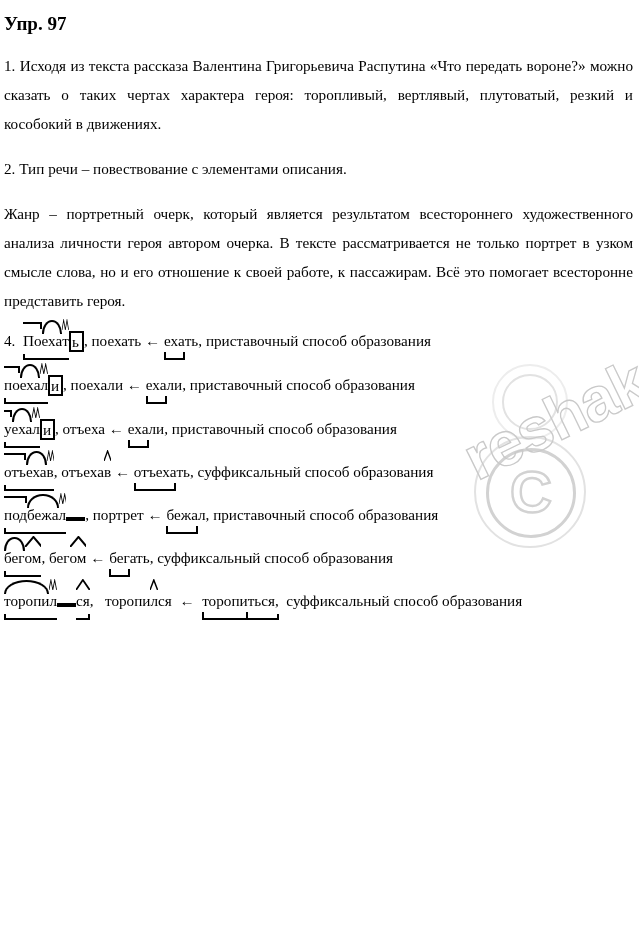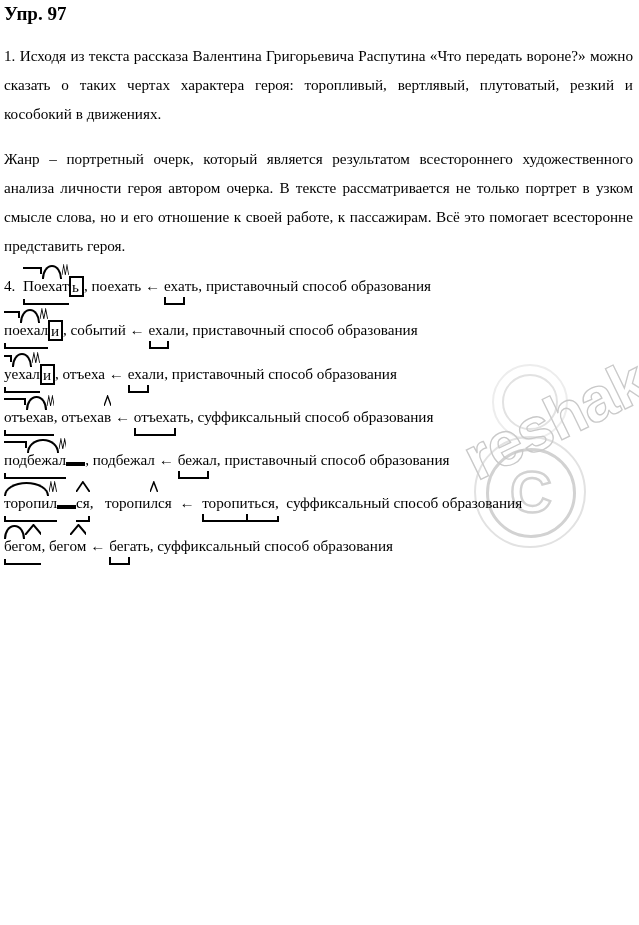--- a/index.html
+++ b/index.html
@@ -50,7 +50,7 @@
   }
 
   
-  .content{position:relative;z-index:2;padding:4px 6px 0 4px;}
+  .content{position:relative;z-index:2;padding:14px 6px 0 4px;}
 
   h1.title{
     font-size:19px;font-weight:700;margin:0 0 16px 0;line-height:1.1;

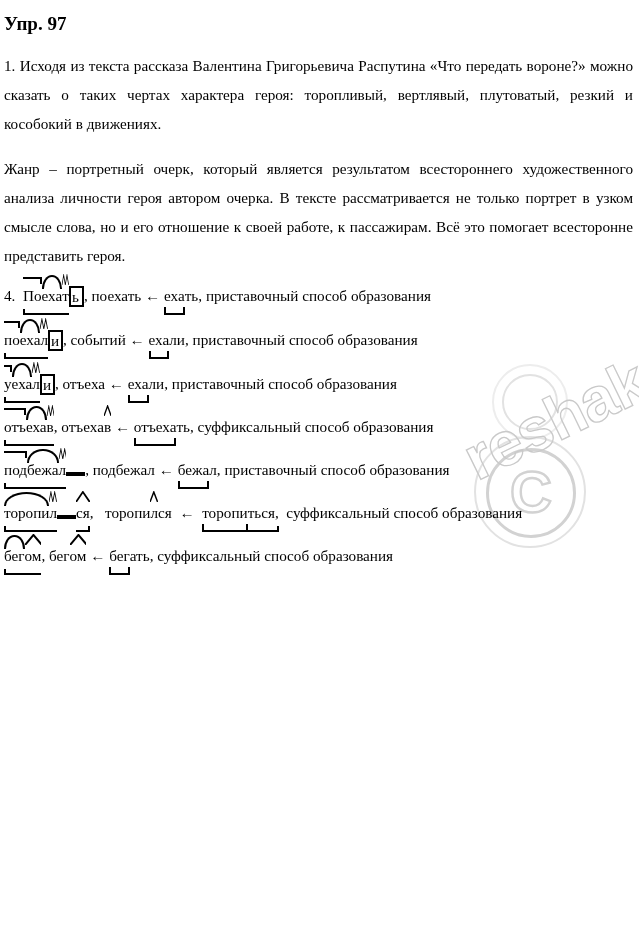--- a/index.html
+++ b/index.html
@@ -164,6 +164,7 @@
     <h1 class="title">Упр. 97</h1>
 
     <p class="para">1. Исходя из текста рассказа Валентина Григорьевича Распутина «Что передать вороне?» можно сказать о таких чертах характера героя: торопливый, вертлявый, плутоватый, резкий и кособокий в движениях.</p>
+    <p class="para last-left">2. Тип речи – повествование с элементами описания.</p>
     <p class="para">Жанр – портретный очерк, который является результатом всестороннего художественного анализа личности героя автором очерка. В тексте рассматривается не только портрет в узком смысле слова, но и его отношение к своей работе, к пассажирам. Всё это помогает всесторонне представить героя.</p>
 
     <div class="morph-list">

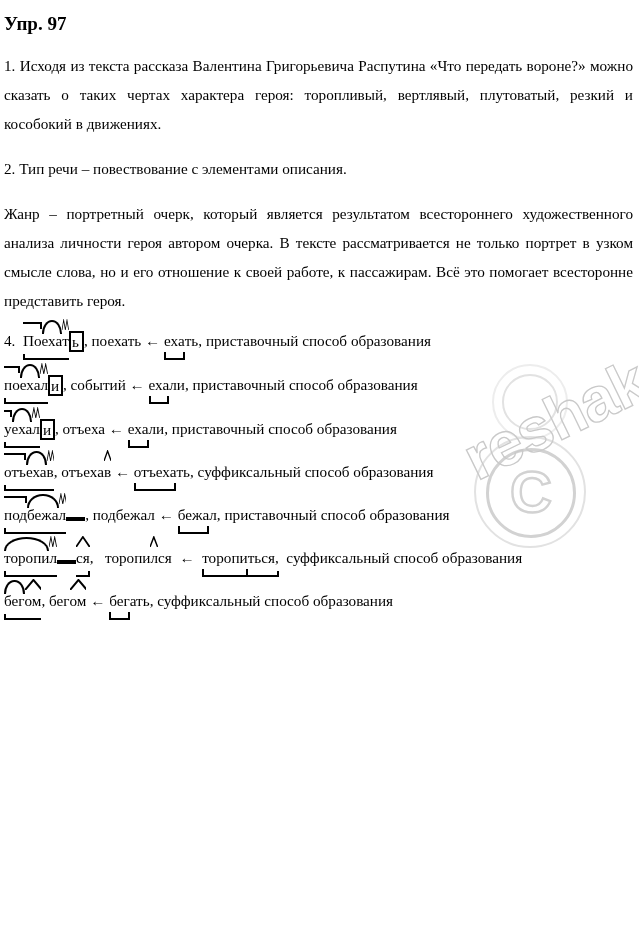--- a/index.html
+++ b/index.html
@@ -187,7 +187,7 @@
                     <polyline points="0,11 5,1 10,11 15,1 20,11" fill="none" stroke="#000" stroke-width="2"></polyline>
                   </svg></span><span>л</span></span></span><span class="seg end">и</span></span><span>,</span>
         <span class="tail">
-          <span>событий</span>
+          <span>поехали</span>
           <span class="arrow">←</span>
           <span class="stemb">еха</span><span>ли,</span>
           <span>приставочный способ образования</span>

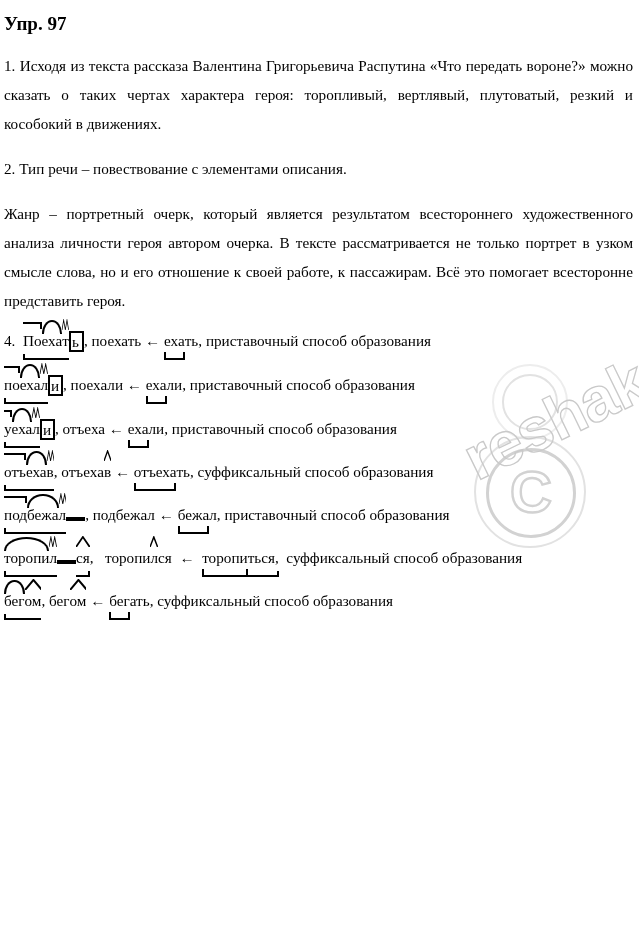--- a/index.html
+++ b/index.html
@@ -225,7 +225,7 @@
                     <polyline points="0,11 5,1 10,11 15,1 20,11" fill="none" stroke="#000" stroke-width="2"></polyline>
                   </svg></span><span>л</span></span></span><span class="seg end zero"></span></span><span>,</span>
         <span class="tail">
-          <span>подбежал</span>
+          <span>портрет</span>
           <span class="arrow">←</span>
           <span class="stemb">бежа</span><span>л,</span>
           <span>приставочный способ образования</span>

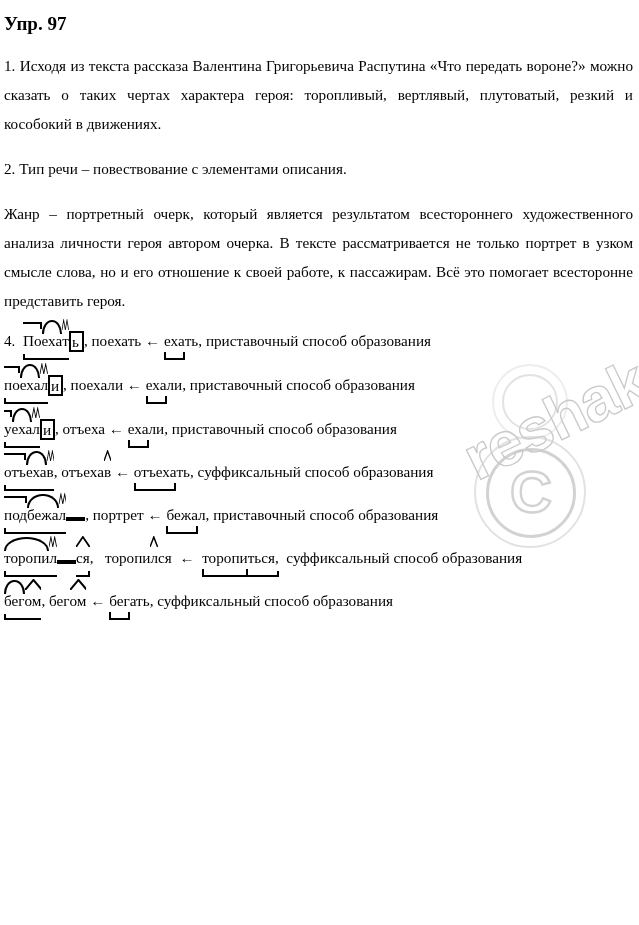--- a/index.html
+++ b/index.html
@@ -232,6 +232,20 @@
         </span>
       </div>
 
+      <div class="morph-row" id="row-begom">
+        <span class="mw"><span class="stem"><span class="seg root">бег</span><span class="seg suf"><span class="caret"><svg viewBox="0 0 16 11" preserveAspectRatio="none">
+                    <polyline points="0,11 8,1 16,11" fill="none" stroke="#000" stroke-width="2"></polyline>
+                  </svg></span><span>ом</span></span></span></span><span>,</span>
+        <span class="tail">
+          <span class="mw"><span>бег</span><span class="seg suf"><span class="caret"><svg viewBox="0 0 16 11" preserveAspectRatio="none">
+                    <polyline points="0,11 8,1 16,11" fill="none" stroke="#000" stroke-width="2"></polyline>
+                  </svg></span><span>ом</span></span></span>
+          <span class="arrow">←</span>
+          <span class="stemb">бег</span><span>ать,</span>
+          <span>суффиксальный способ образования</span>
+        </span>
+      </div>
+
       <div class="morph-row" id="row-toropilsya">
         <span class="mw"><span class="stem"><span class="seg root">торопи</span><span class="seg suf"><span class="caret"><svg viewBox="0 0 20 11" preserveAspectRatio="none">
                     <polyline points="0,11 5,1 10,11 15,1 20,11" fill="none" stroke="#000" stroke-width="2"></polyline>
@@ -248,20 +262,6 @@
         </span>
       </div>
 
-      <div class="morph-row" id="row-begom">
-        <span class="mw"><span class="stem"><span class="seg root">бег</span><span class="seg suf"><span class="caret"><svg viewBox="0 0 16 11" preserveAspectRatio="none">
-                    <polyline points="0,11 8,1 16,11" fill="none" stroke="#000" stroke-width="2"></polyline>
-                  </svg></span><span>ом</span></span></span></span><span>,</span>
-        <span class="tail">
-          <span class="mw"><span>бег</span><span class="seg suf"><span class="caret"><svg viewBox="0 0 16 11" preserveAspectRatio="none">
-                    <polyline points="0,11 8,1 16,11" fill="none" stroke="#000" stroke-width="2"></polyline>
-                  </svg></span><span>ом</span></span></span>
-          <span class="arrow">←</span>
-          <span class="stemb">бег</span><span>ать,</span>
-          <span>суффиксальный способ образования</span>
-        </span>
-      </div>
-
 
     </div>
   </div>

